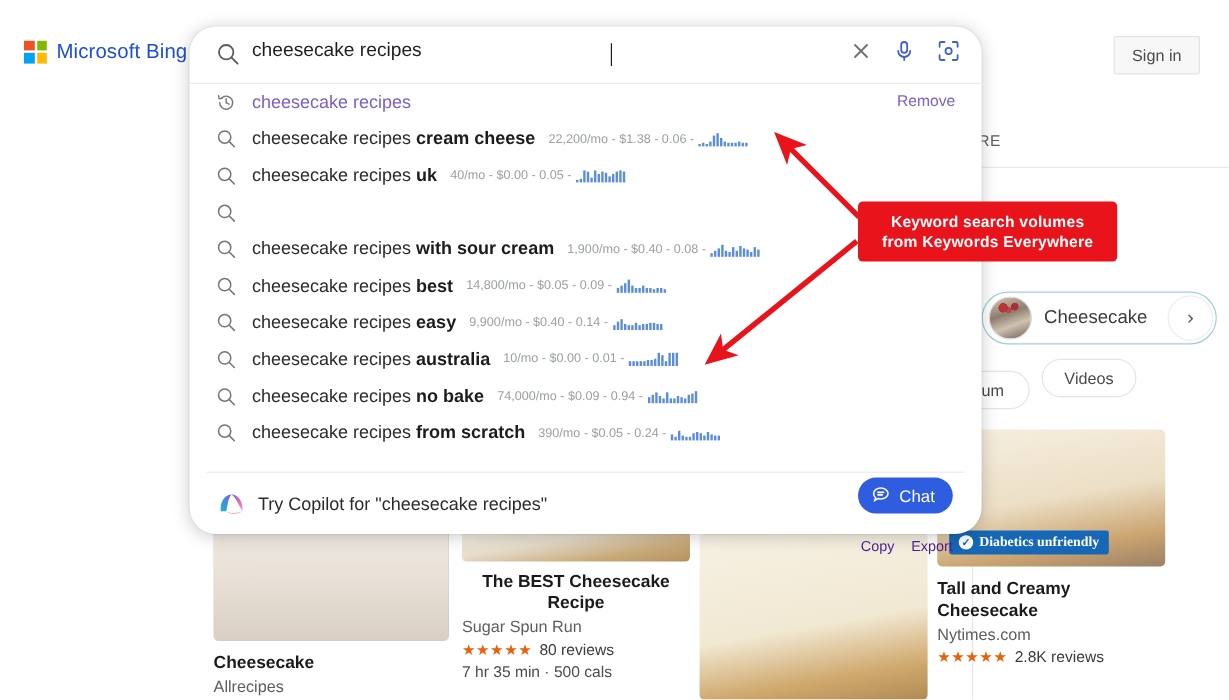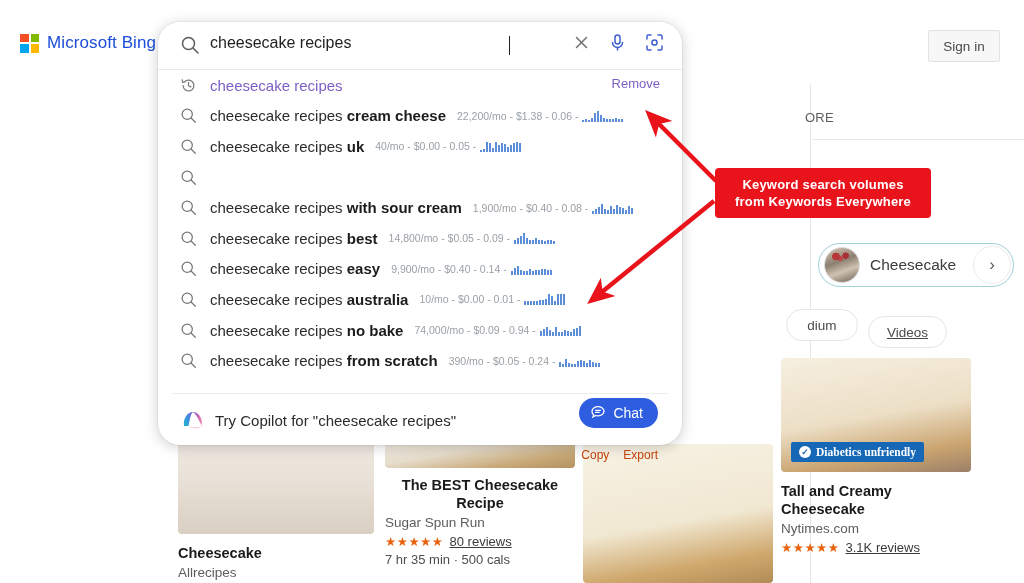--- a/index.html
+++ b/index.html
@@ -94,7 +94,7 @@
 
   
   .sb-panel {
-    position: absolute; left: 158px; top: 22px; width: 524px; height: 423px;
+    position: absolute; left: 158px; top: 22px; width: 660px; height: 423px;
     background: #fff; border-radius: 22px;
     box-shadow: 0 2px 14px rgba(0,0,0,.20), 0 0 0 1px rgba(0,0,0,.035);
   }

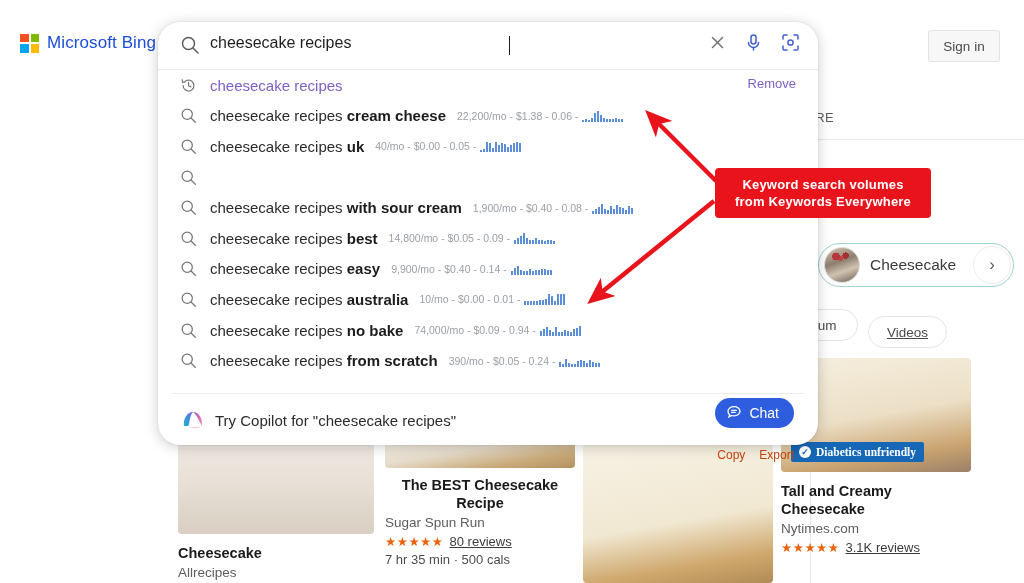--- a/index.html
+++ b/index.html
@@ -65,7 +65,7 @@
     font-size: 13.5px; color:#4a4a4a; padding: 0 16px;
   }
   .filter-medium { left: 786px; top: 309px; width: 72px; }
-  .filter-videos { left: 868px; top: 316px; width: 79px; text-decoration: underline; }
+  .filter-videos { left: 868px; top: 299px; width: 79px; }
 
   
   .card { position: absolute; }

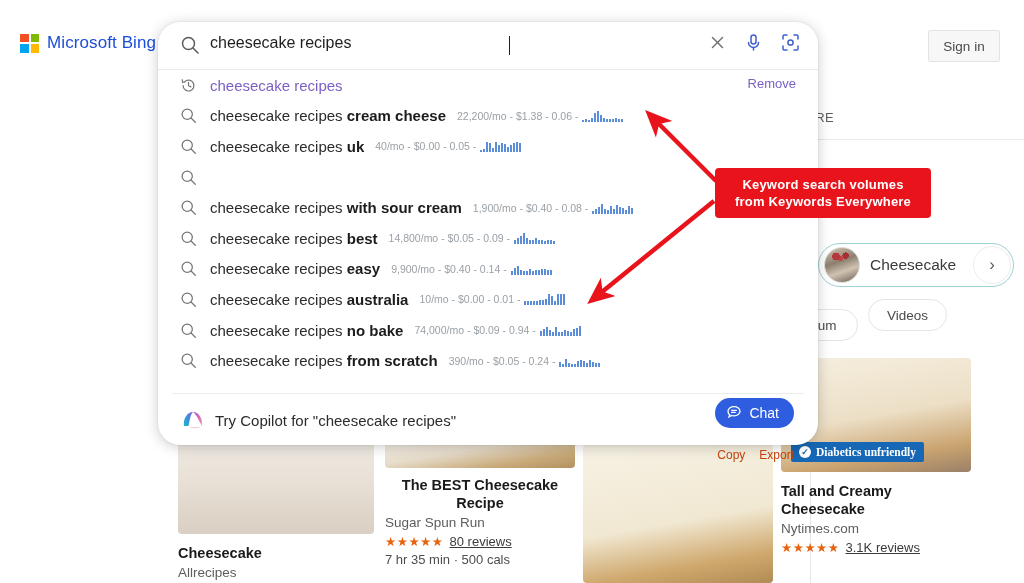--- a/index.html
+++ b/index.html
@@ -129,7 +129,7 @@
     background:#2f5de0; color:#fff; border-radius: 16px;
     display:flex; align-items:center; gap: 7px; font-size: 14px;
   }
-  .ke-actions { position:absolute; right: 24px; top: 426px; display:flex; gap: 14px; font-size: 12px; color:#c2410c; }
+  .ke-actions { position:absolute; right: 24px; top: 426px; display:flex; gap: 14px; font-size: 12px; color:#4c1d95; }
 
   
   .callout {

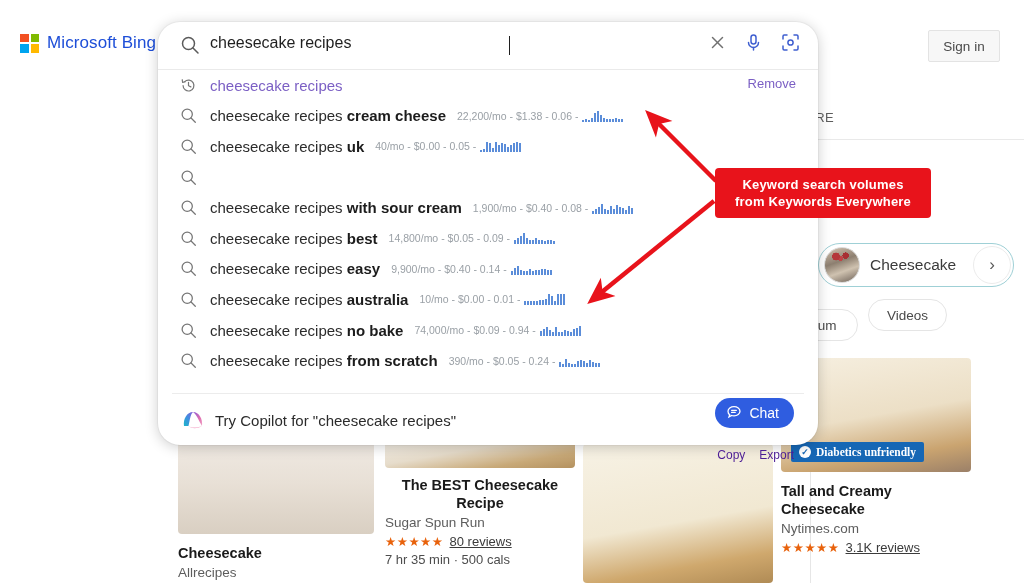--- a/index.html
+++ b/index.html
@@ -74,7 +74,7 @@
   .card-src { font-size: 13.5px; color: #5d5d5d; margin-top: 3px; }
   .card-meta { font-size: 13px; color: #4d4d4d; margin-top: 3px; }
   .stars { color: #e8620c; font-size: 12.5px; letter-spacing: .5px; }
-  .reviews { font-size: 13px; color: #3b3b3b; margin-left: 6px; text-decoration: underline; }
+  .reviews { font-size: 13px; color: #3b3b3b; margin-left: 6px; }
 
   .img-a { background:
      linear-gradient(180deg,#efe9e2 0%,#e8e0d6 45%,#d9cfc2 100%),

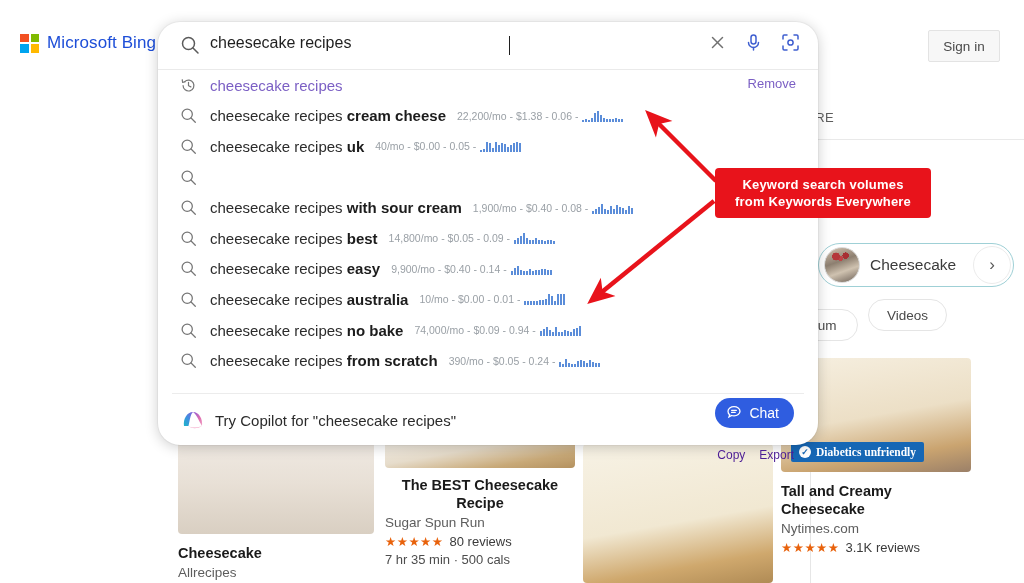--- a/index.html
+++ b/index.html
@@ -201,7 +201,7 @@
     <div class="card-src">Nytimes.com</div>
     <div style="display:flex;align-items:center;margin-top:4px;">
       <span class="stars">★★★★★</span>
-      <span class="reviews">3.1K reviews</span>
+      <span class="reviews">2.8K reviews</span>
     </div>
   </div>
 

